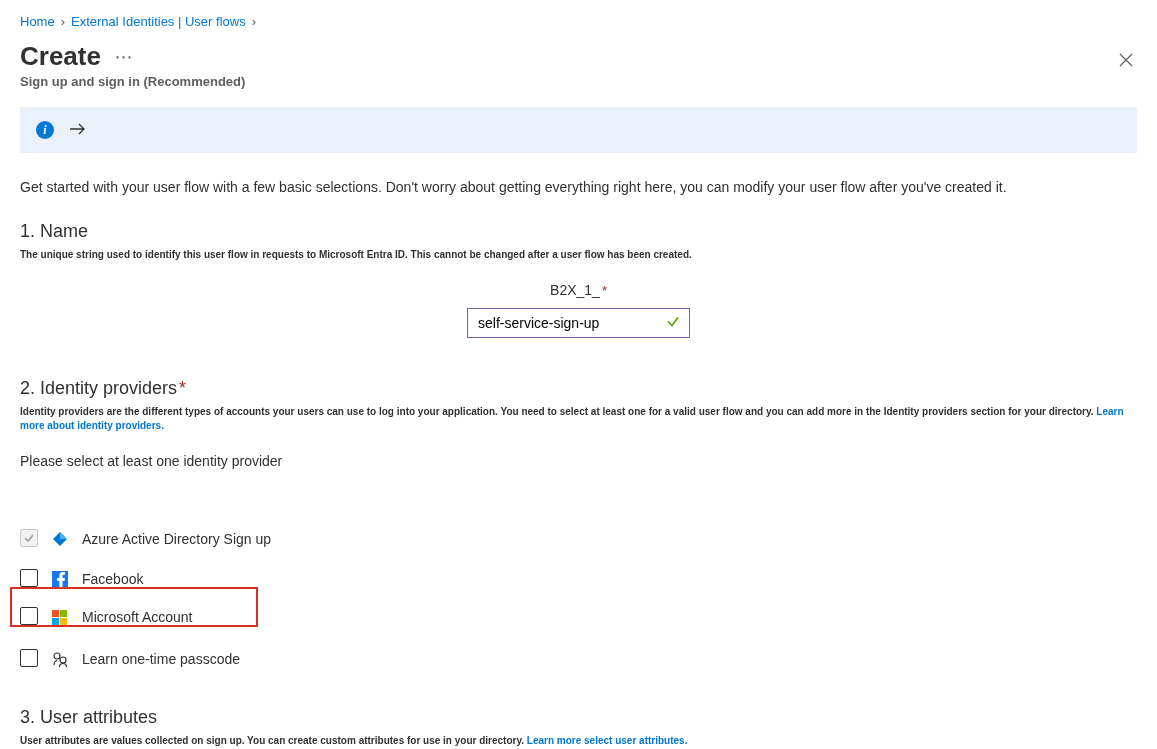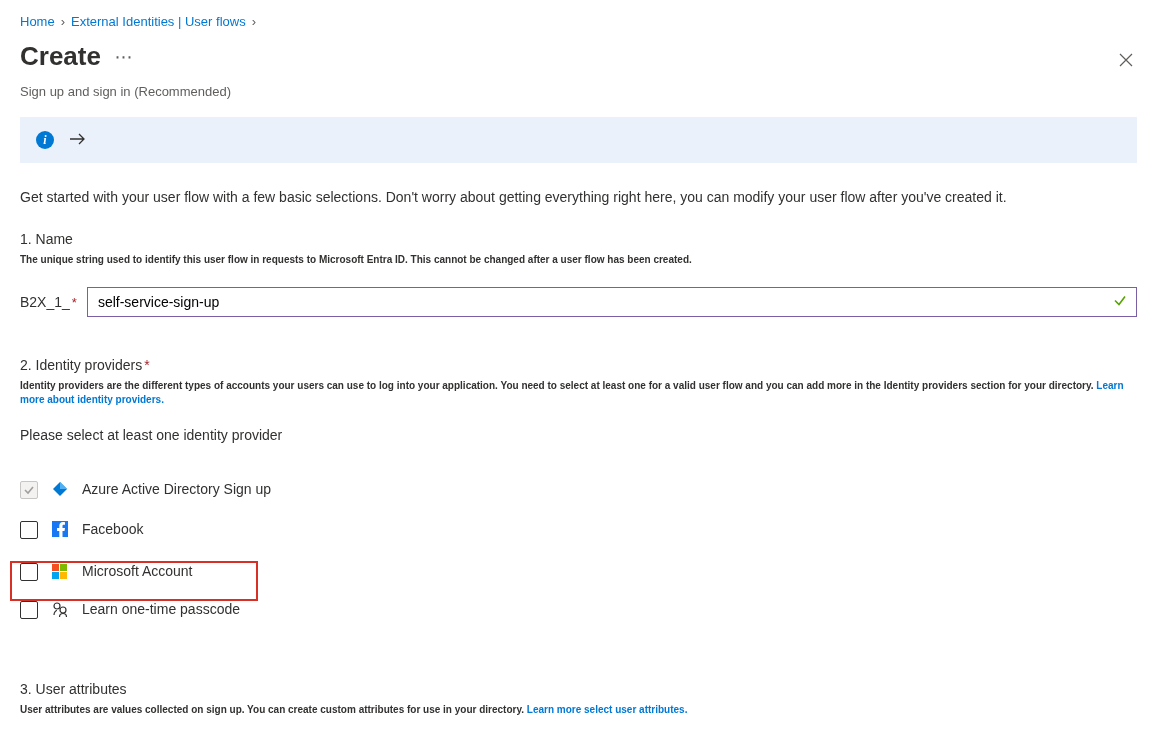--- a/index.html
+++ b/index.html
@@ -41,8 +41,9 @@
     .subtitle {
       font-size: 13px;
       color: #605e5c;
-      margin-top: 12px;
+      margin-top: 2px;
       margin-bottom: 18px;
+      font-weight: bold;
     }
     .close-x {
       font-size: 18px;

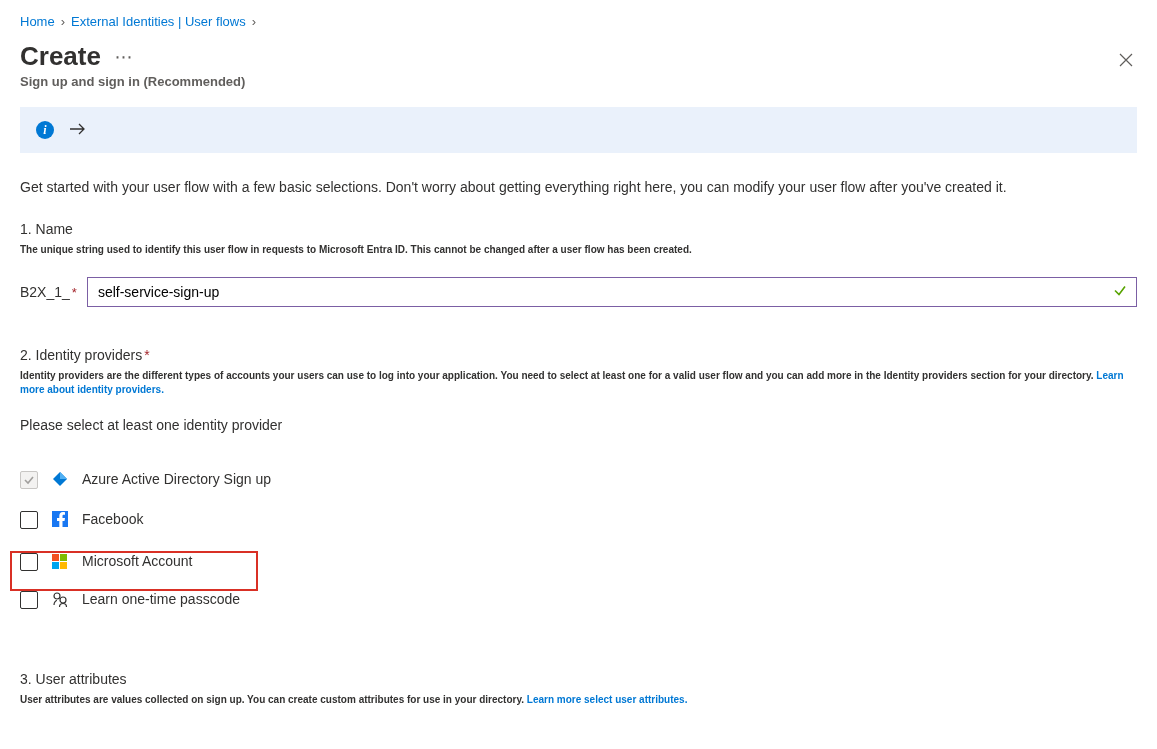--- a/index.html
+++ b/index.html
@@ -77,7 +77,7 @@
     .feedback-text { font-size: 13px; color: #323130; }
     .arrow-right { margin-left: 6px; }
     .intro { font-size: 14px; margin-bottom: 26px; }
-    .section-heading { font-size: 14px; margin-bottom: 6px; }
+    .section-heading { font-size: 18px; margin-bottom: 6px; }
     .required { color: #a4262c; margin-left: 2px; }
     .helper { font-size: 10px; margin-bottom: 20px; line-height: 1.4; font-weight: bold; }
     .helper a { color: #0078d4; text-decoration: none; }

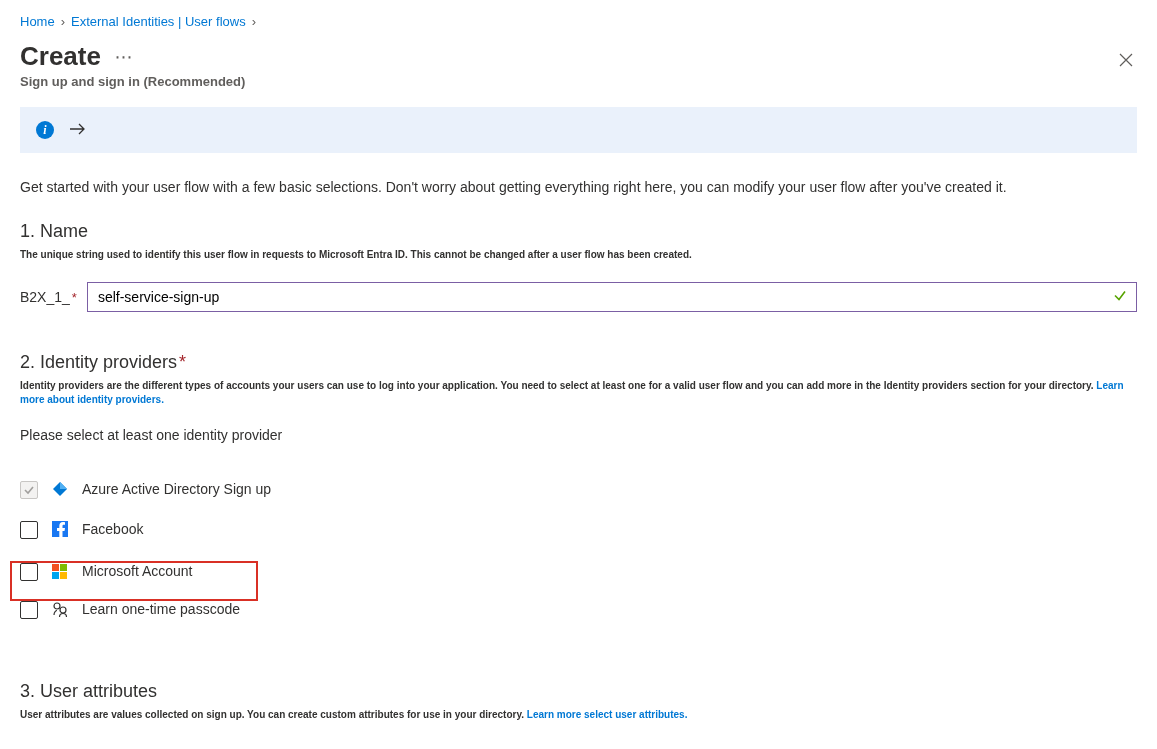--- a/index.html
+++ b/index.html
@@ -86,6 +86,7 @@
       align-items: center;
       gap: 10px;
       margin-bottom: 40px;
+      flex-direction: column;
     }
     .prefix-label { font-size: 14px; white-space: nowrap; }
     .name-input-wrap {

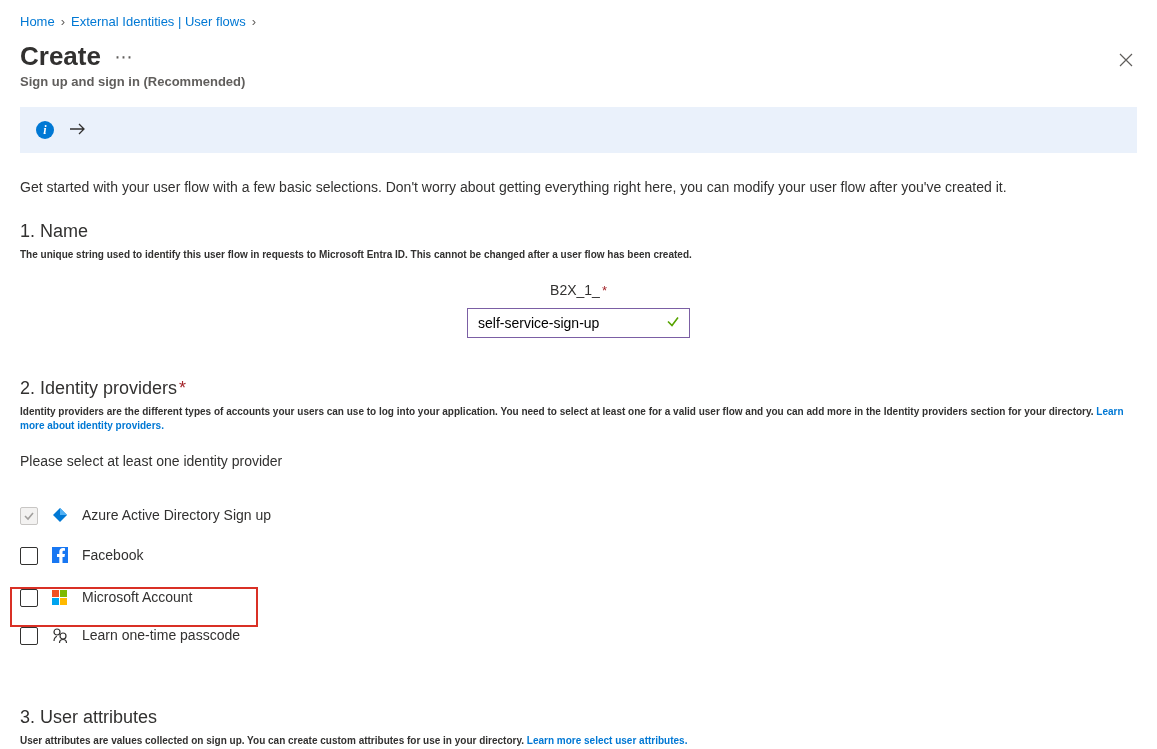--- a/index.html
+++ b/index.html
@@ -114,7 +114,7 @@
     .idp-list {}
     .idp-item {
       display: flex;
-      align-items: flex-start;
+      align-items: flex-end;
       gap: 14px;
       height: 40px;
     }

